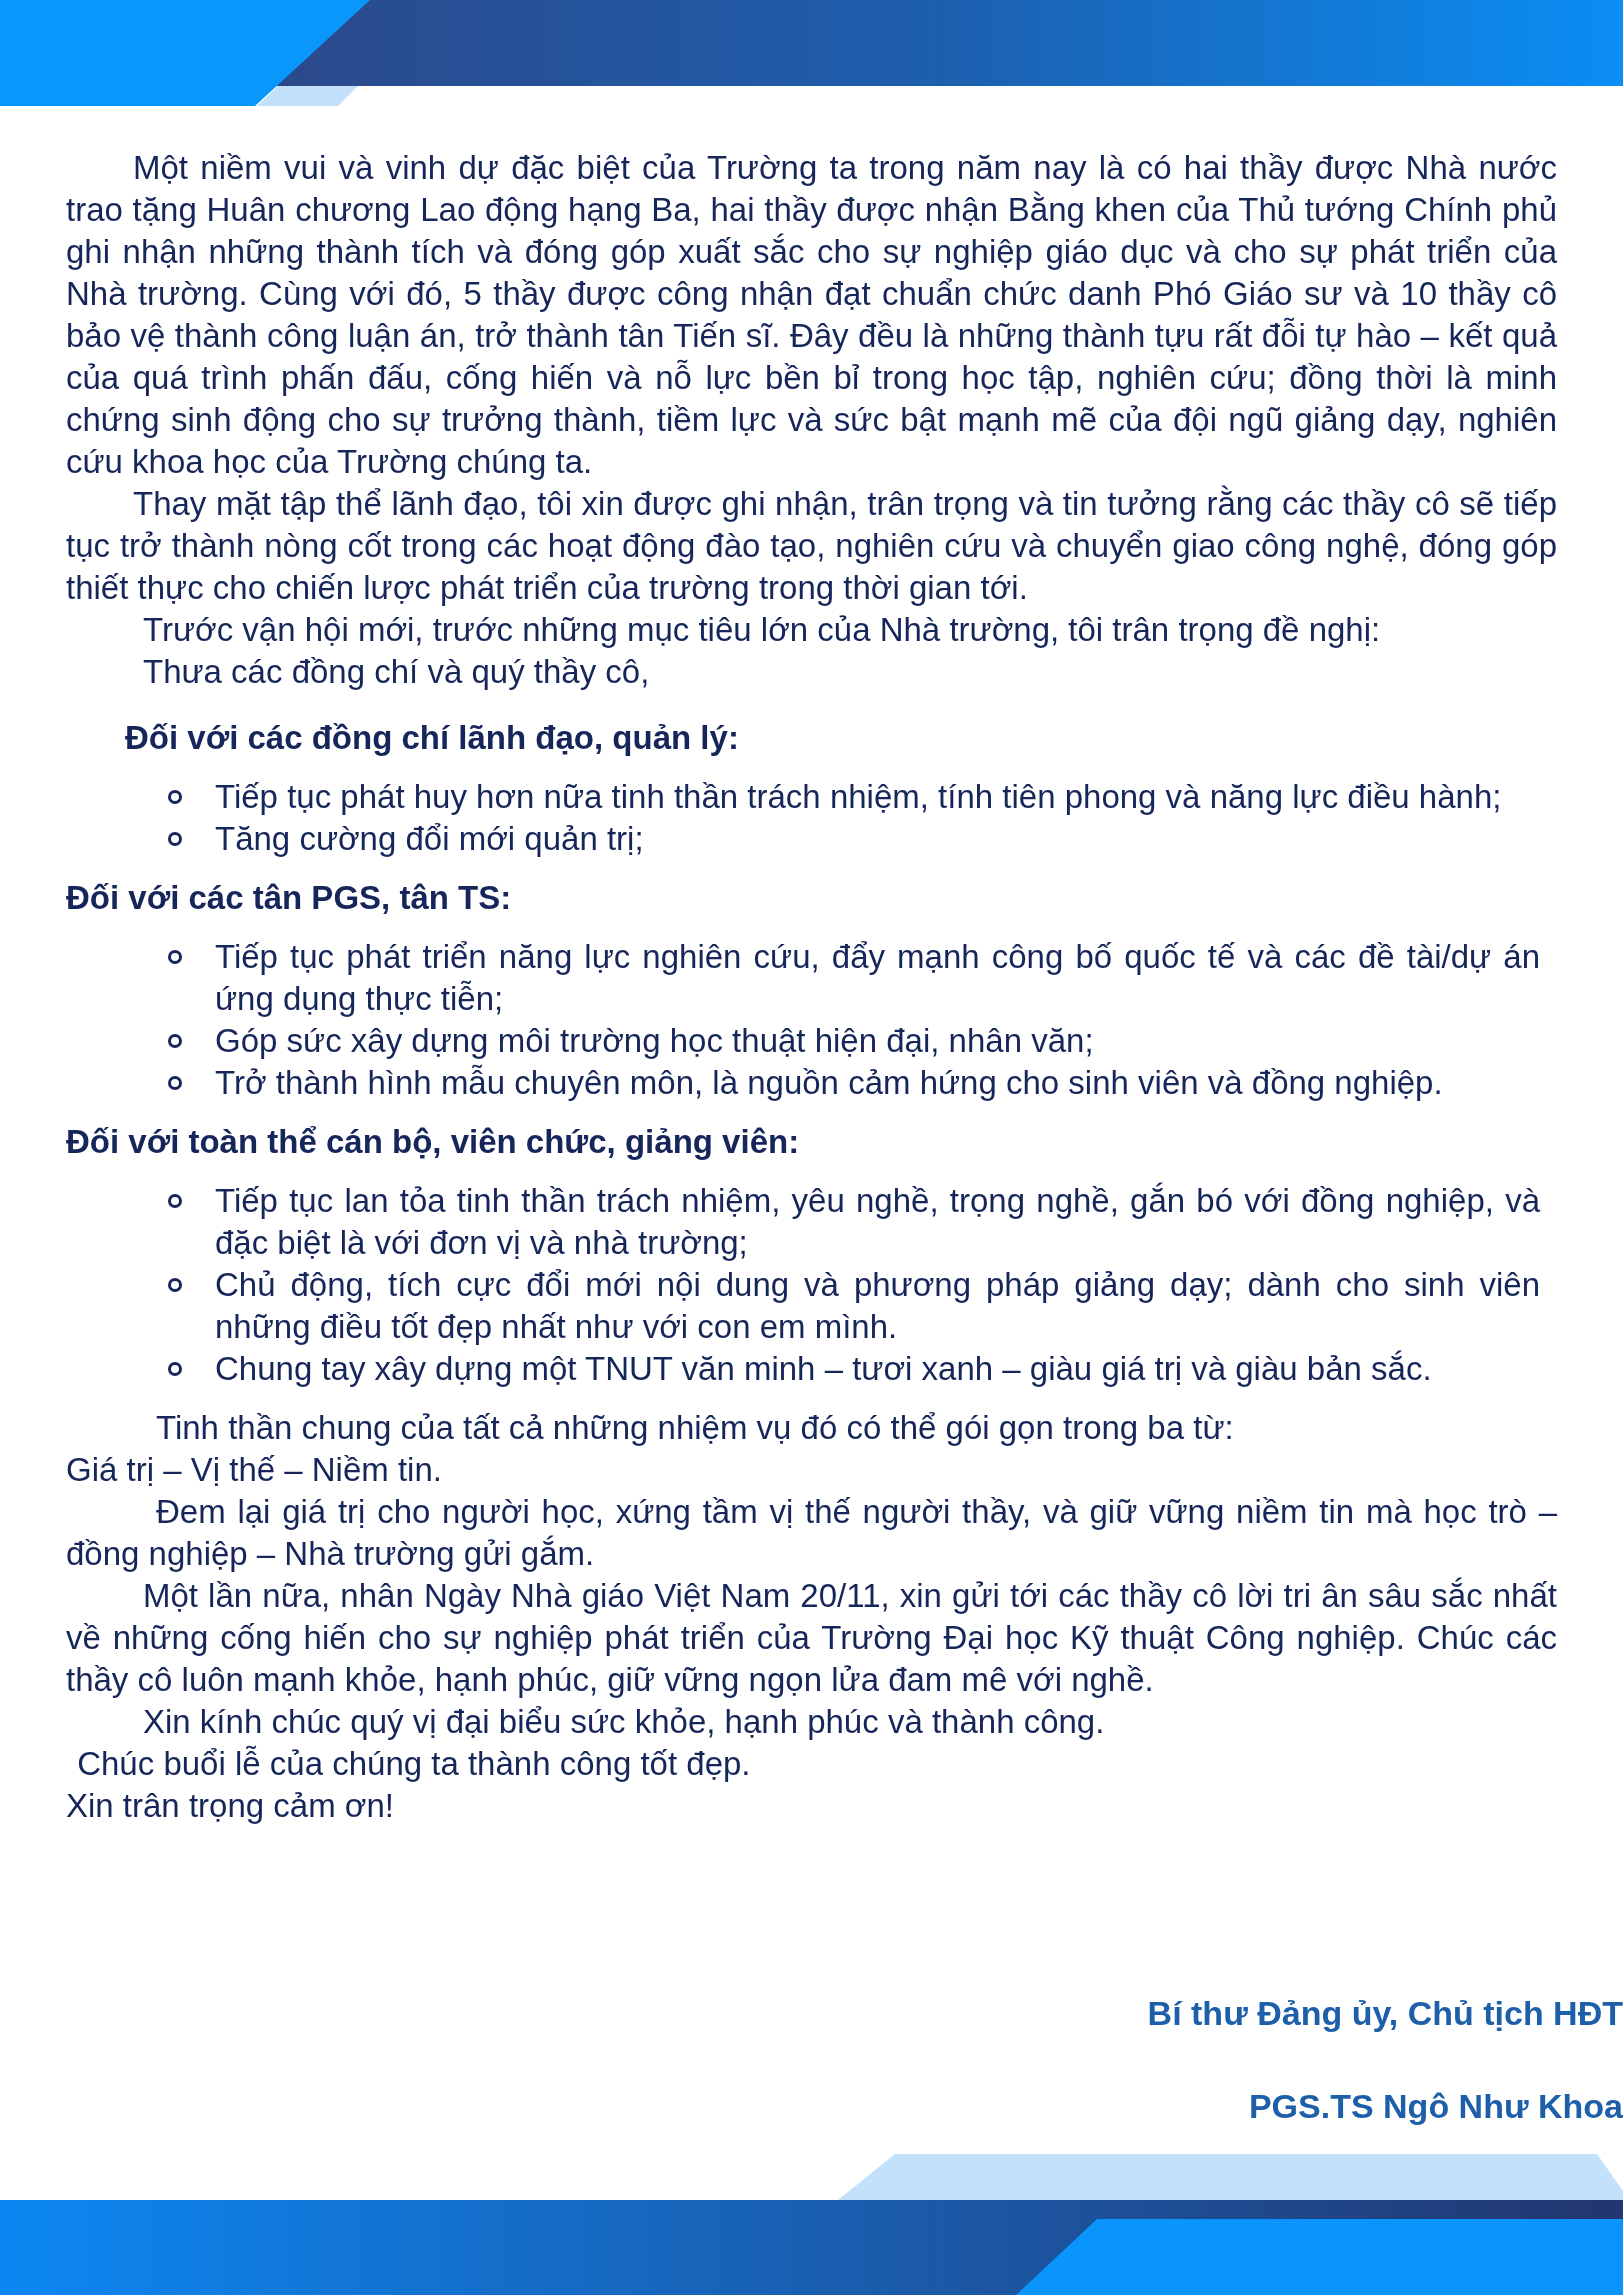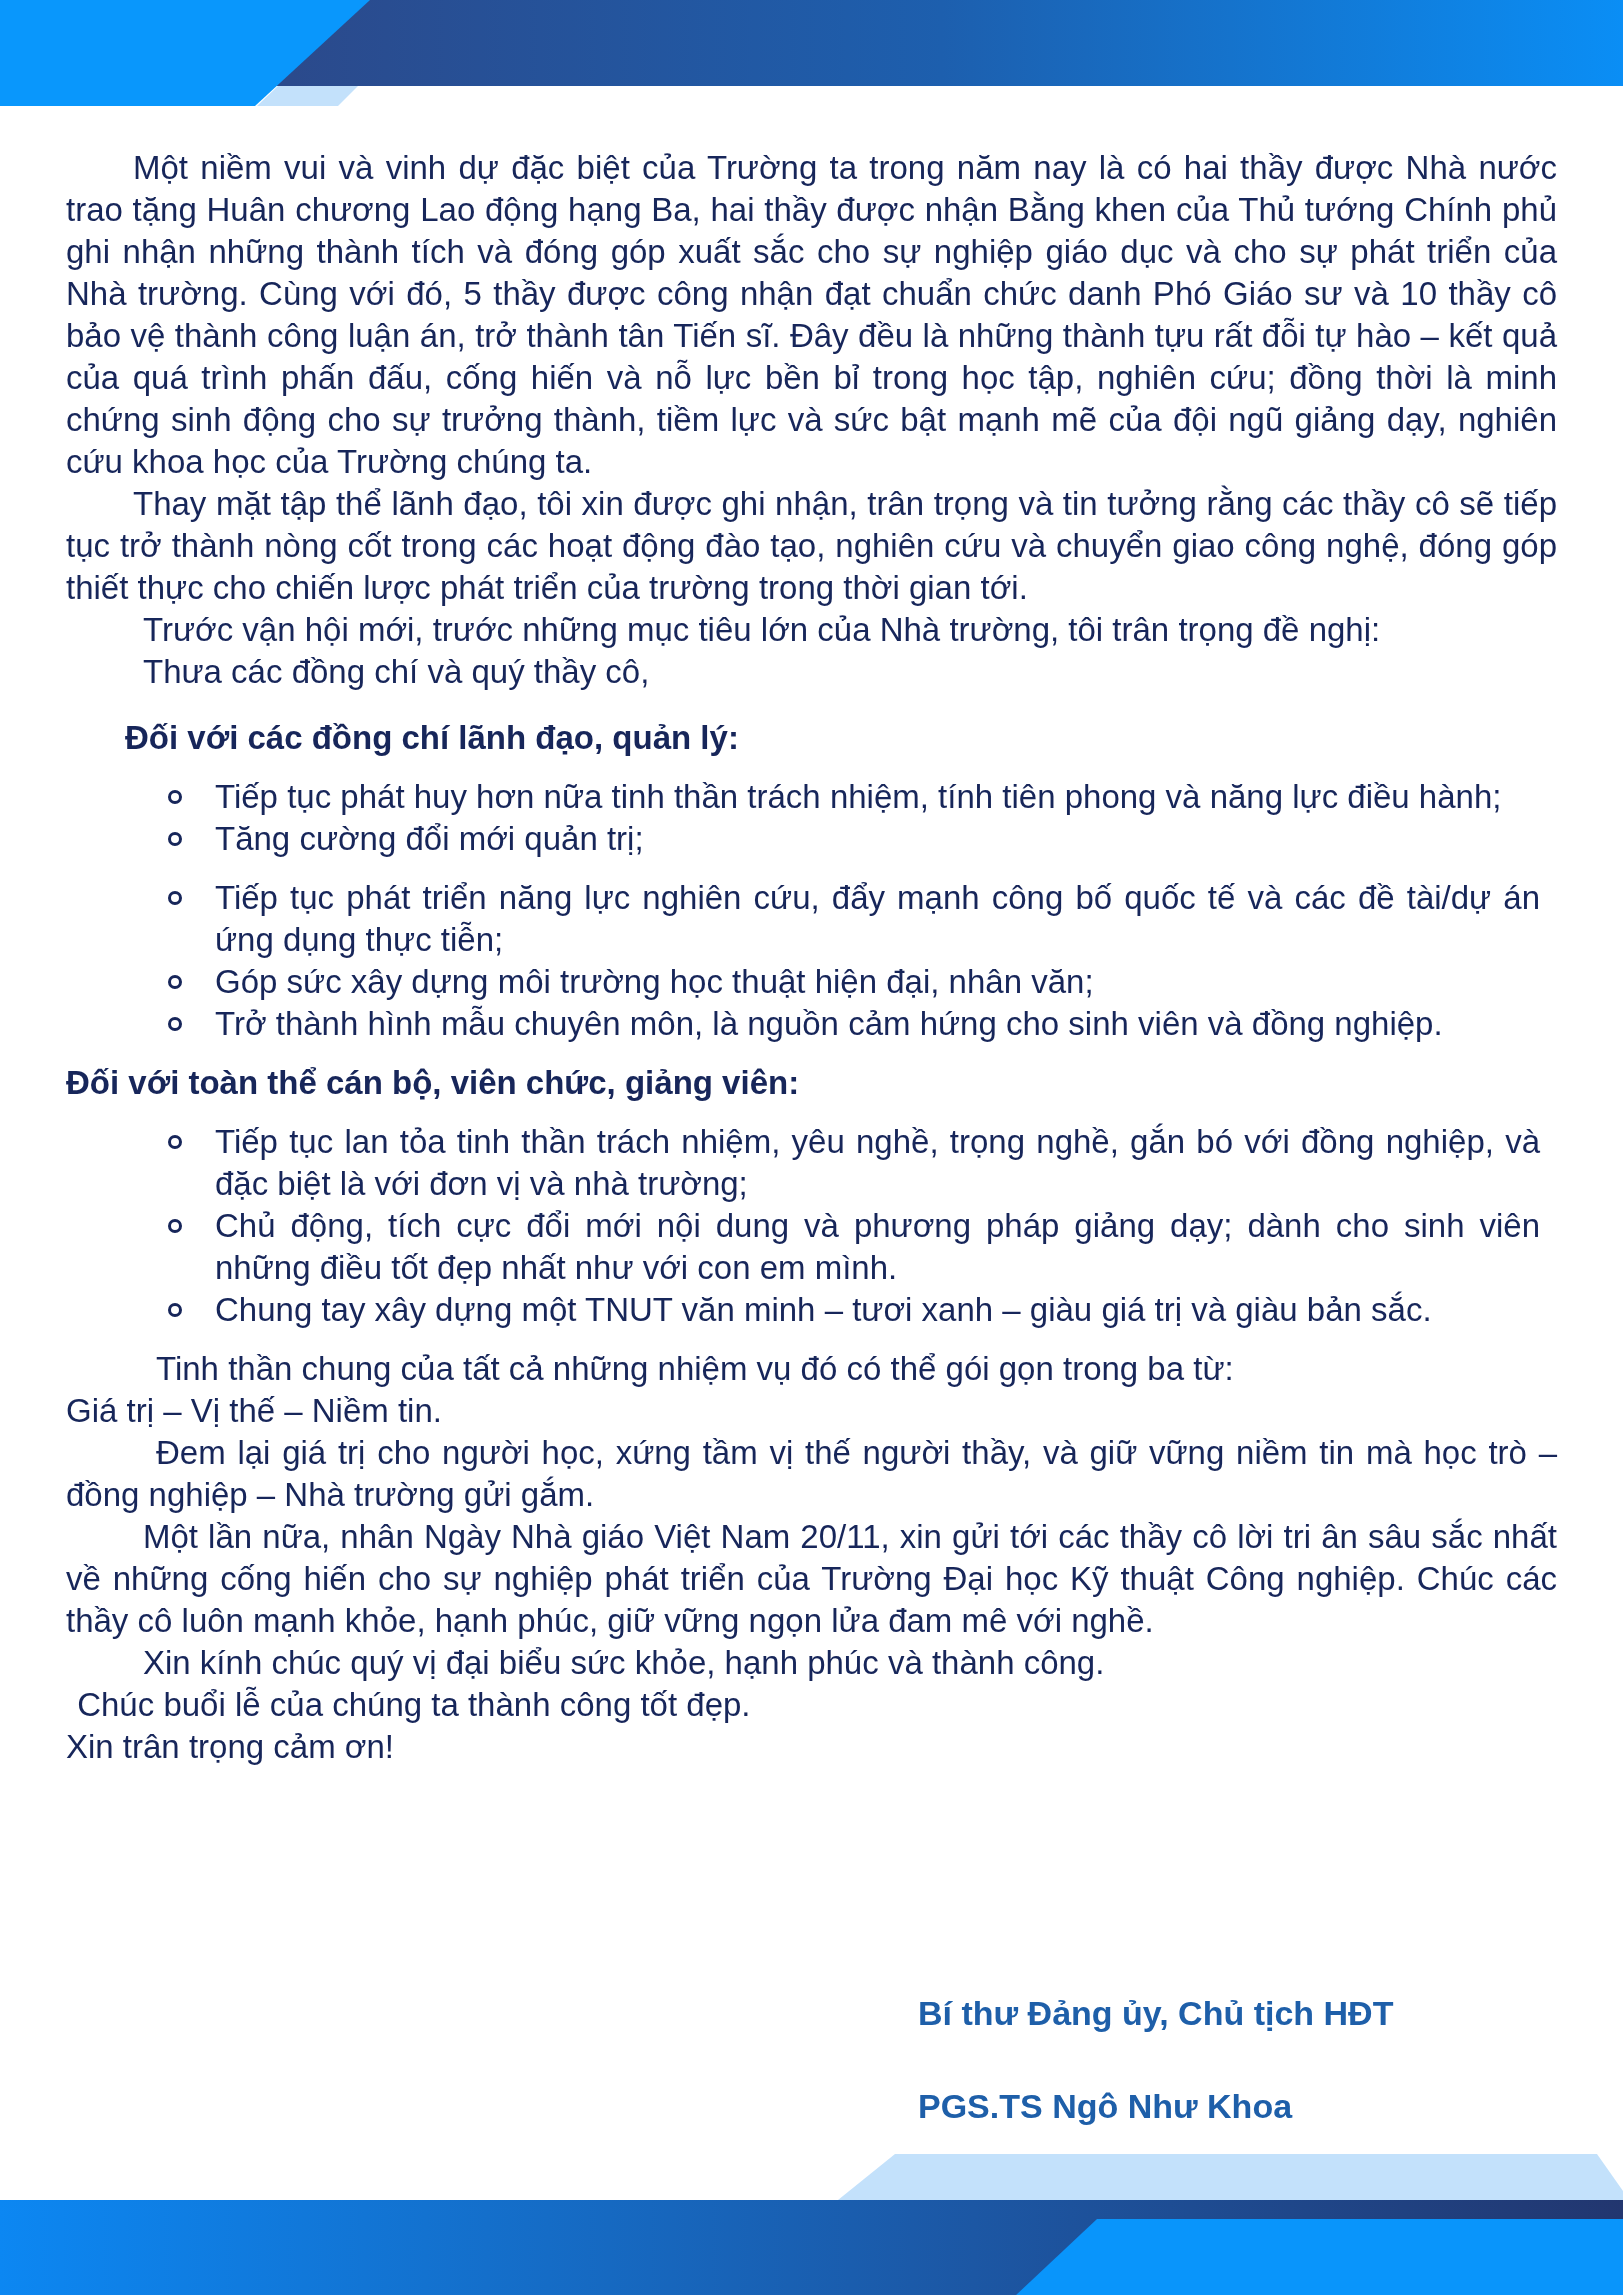--- a/index.html
+++ b/index.html
@@ -92,6 +92,7 @@
     <li>Tăng cường đổi mới quản trị;</li>
   </ul>
 
+  <p class="sec-head">Đối với các tân PGS, tân TS:</p>
   <ul class="doc-list">
     <li>Tiếp tục phát triển năng lực nghiên cứu, đẩy mạnh công bố quốc tế và các đề tài/dự án ứng dụng thực tiễn;</li>
     <li>Góp sức xây dựng môi trường học thuật hiện đại, nhân văn;</li>

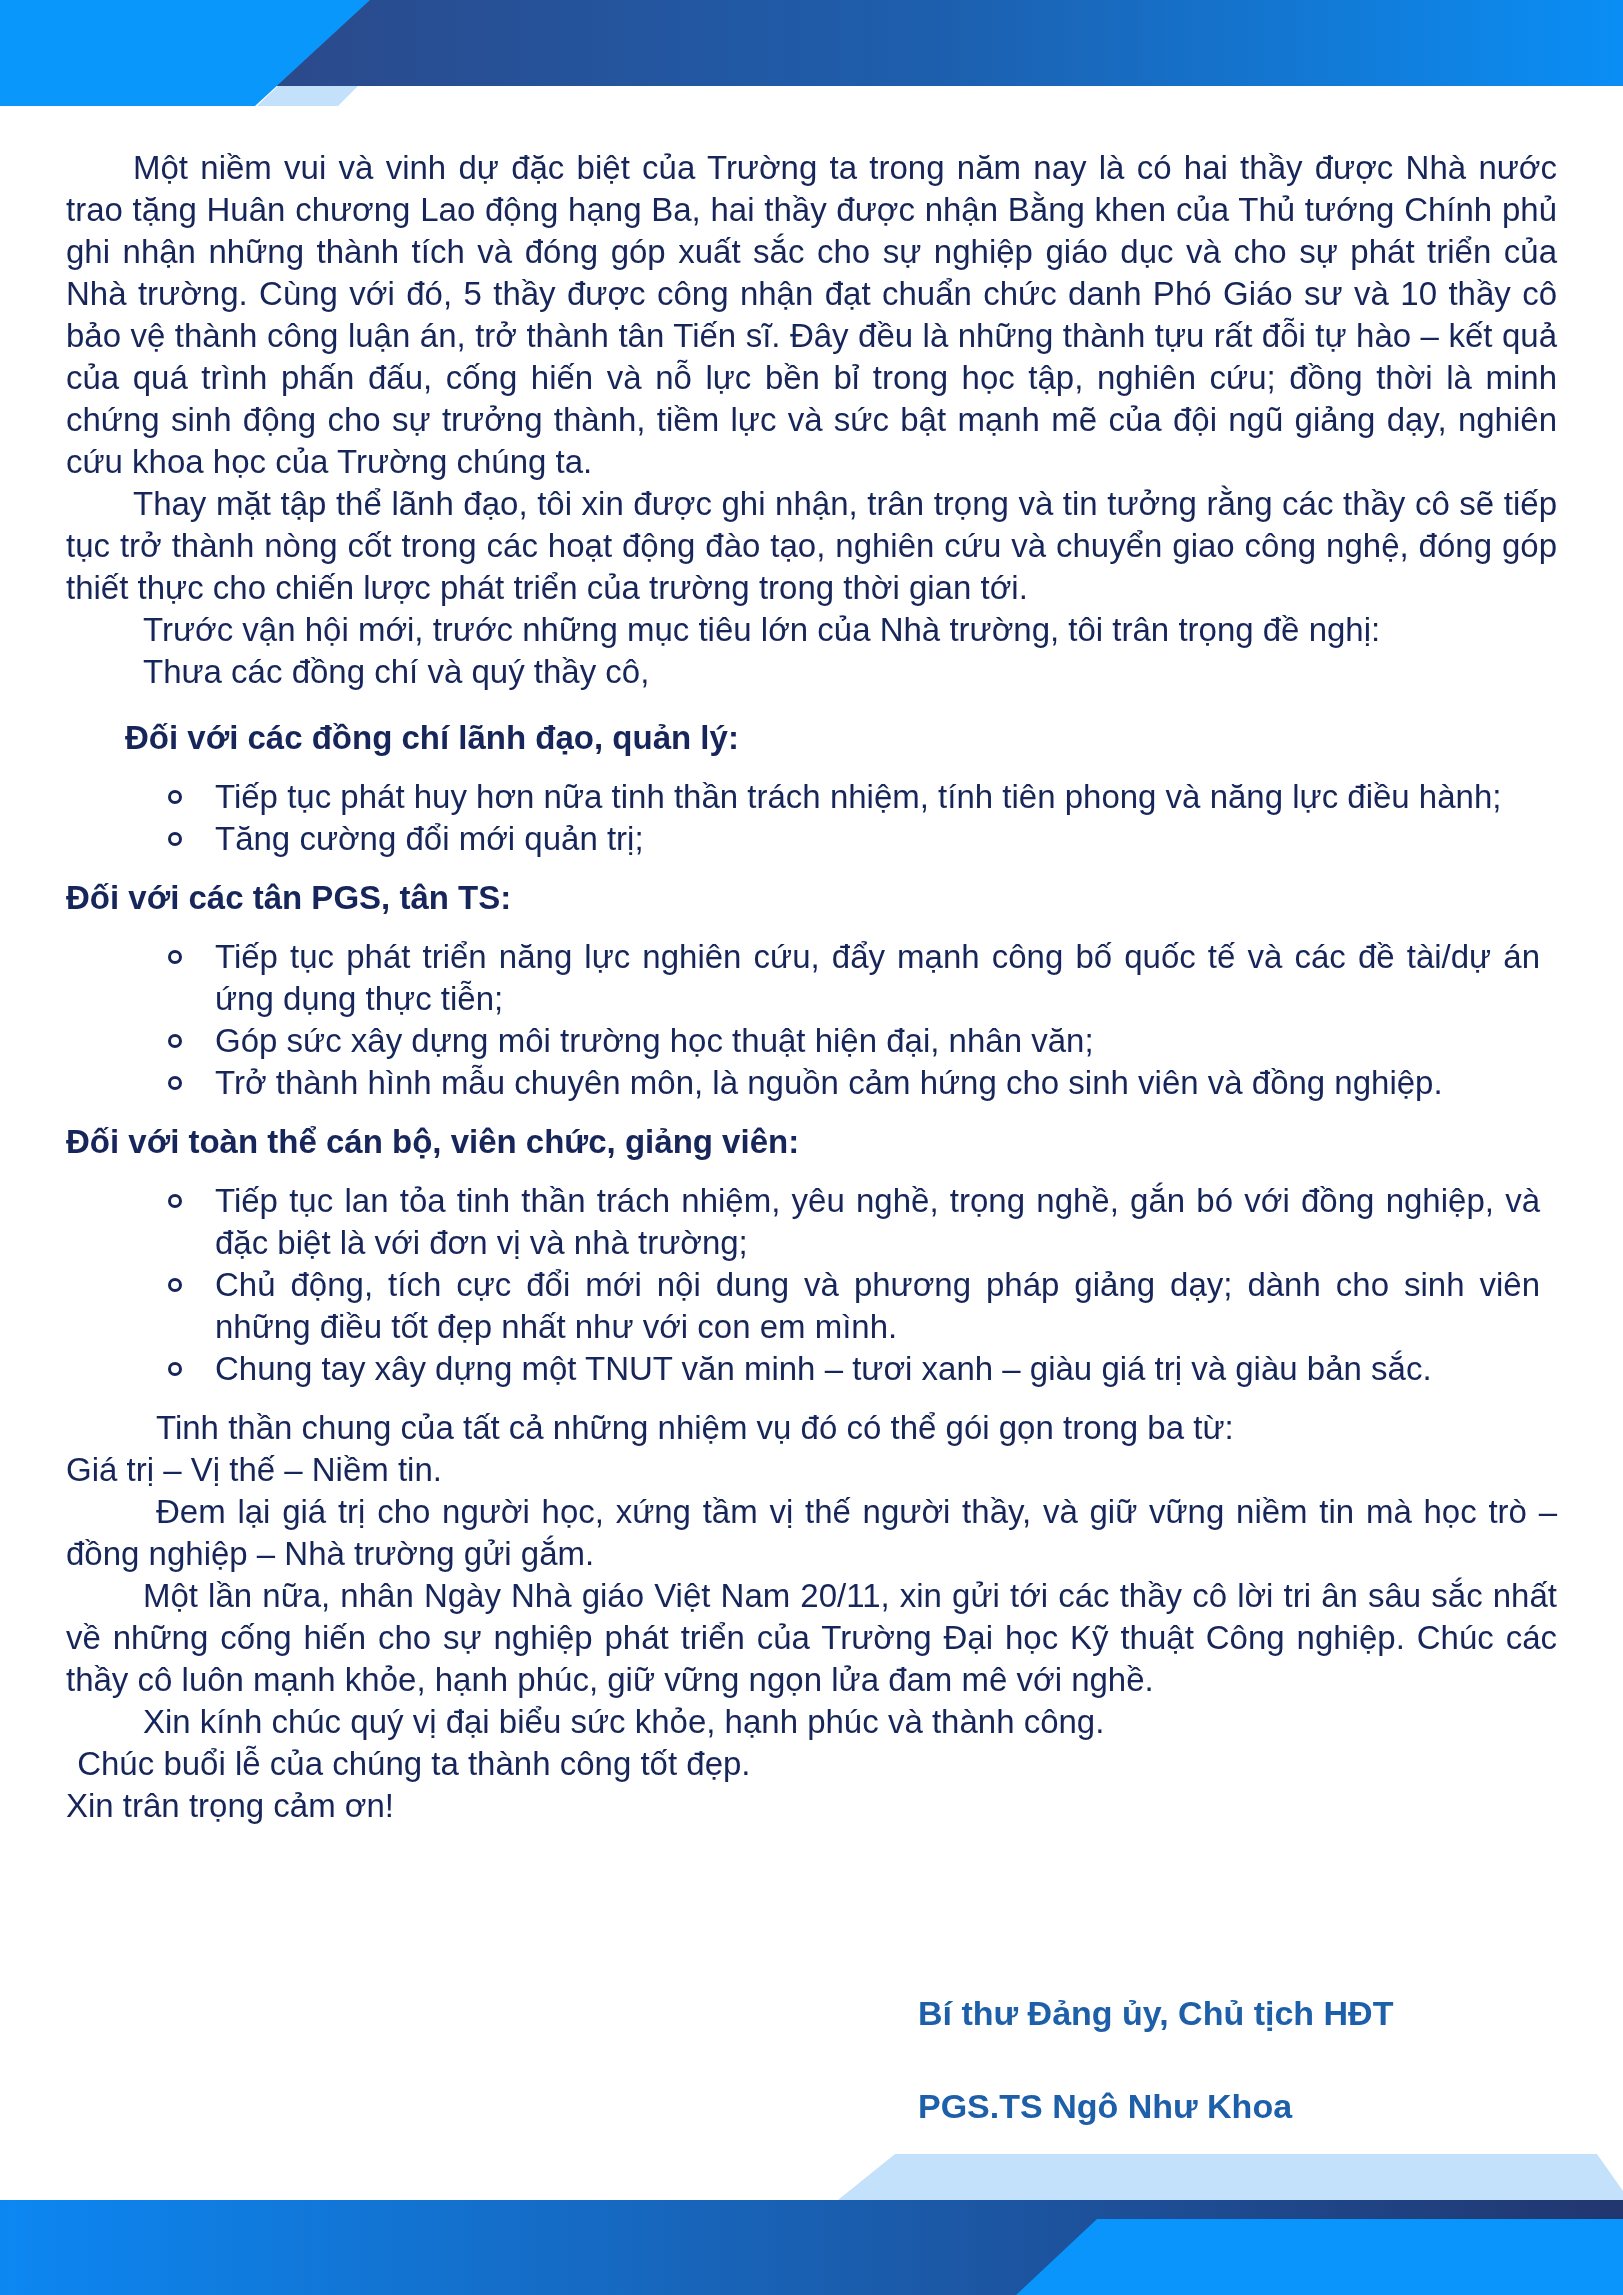--- a/index.html
+++ b/index.html
@@ -66,7 +66,7 @@
   
   .signature{
     position:absolute;left:918px;top:1992px;width:705px;
-    text-align:left;color:#1e5fa9;font-weight:bold;
+    text-align:right;color:#1e5fa9;font-weight:bold;
     font-size:34px;line-height:42px;
   }
   .signature .sig-name{margin-top:51px;}

